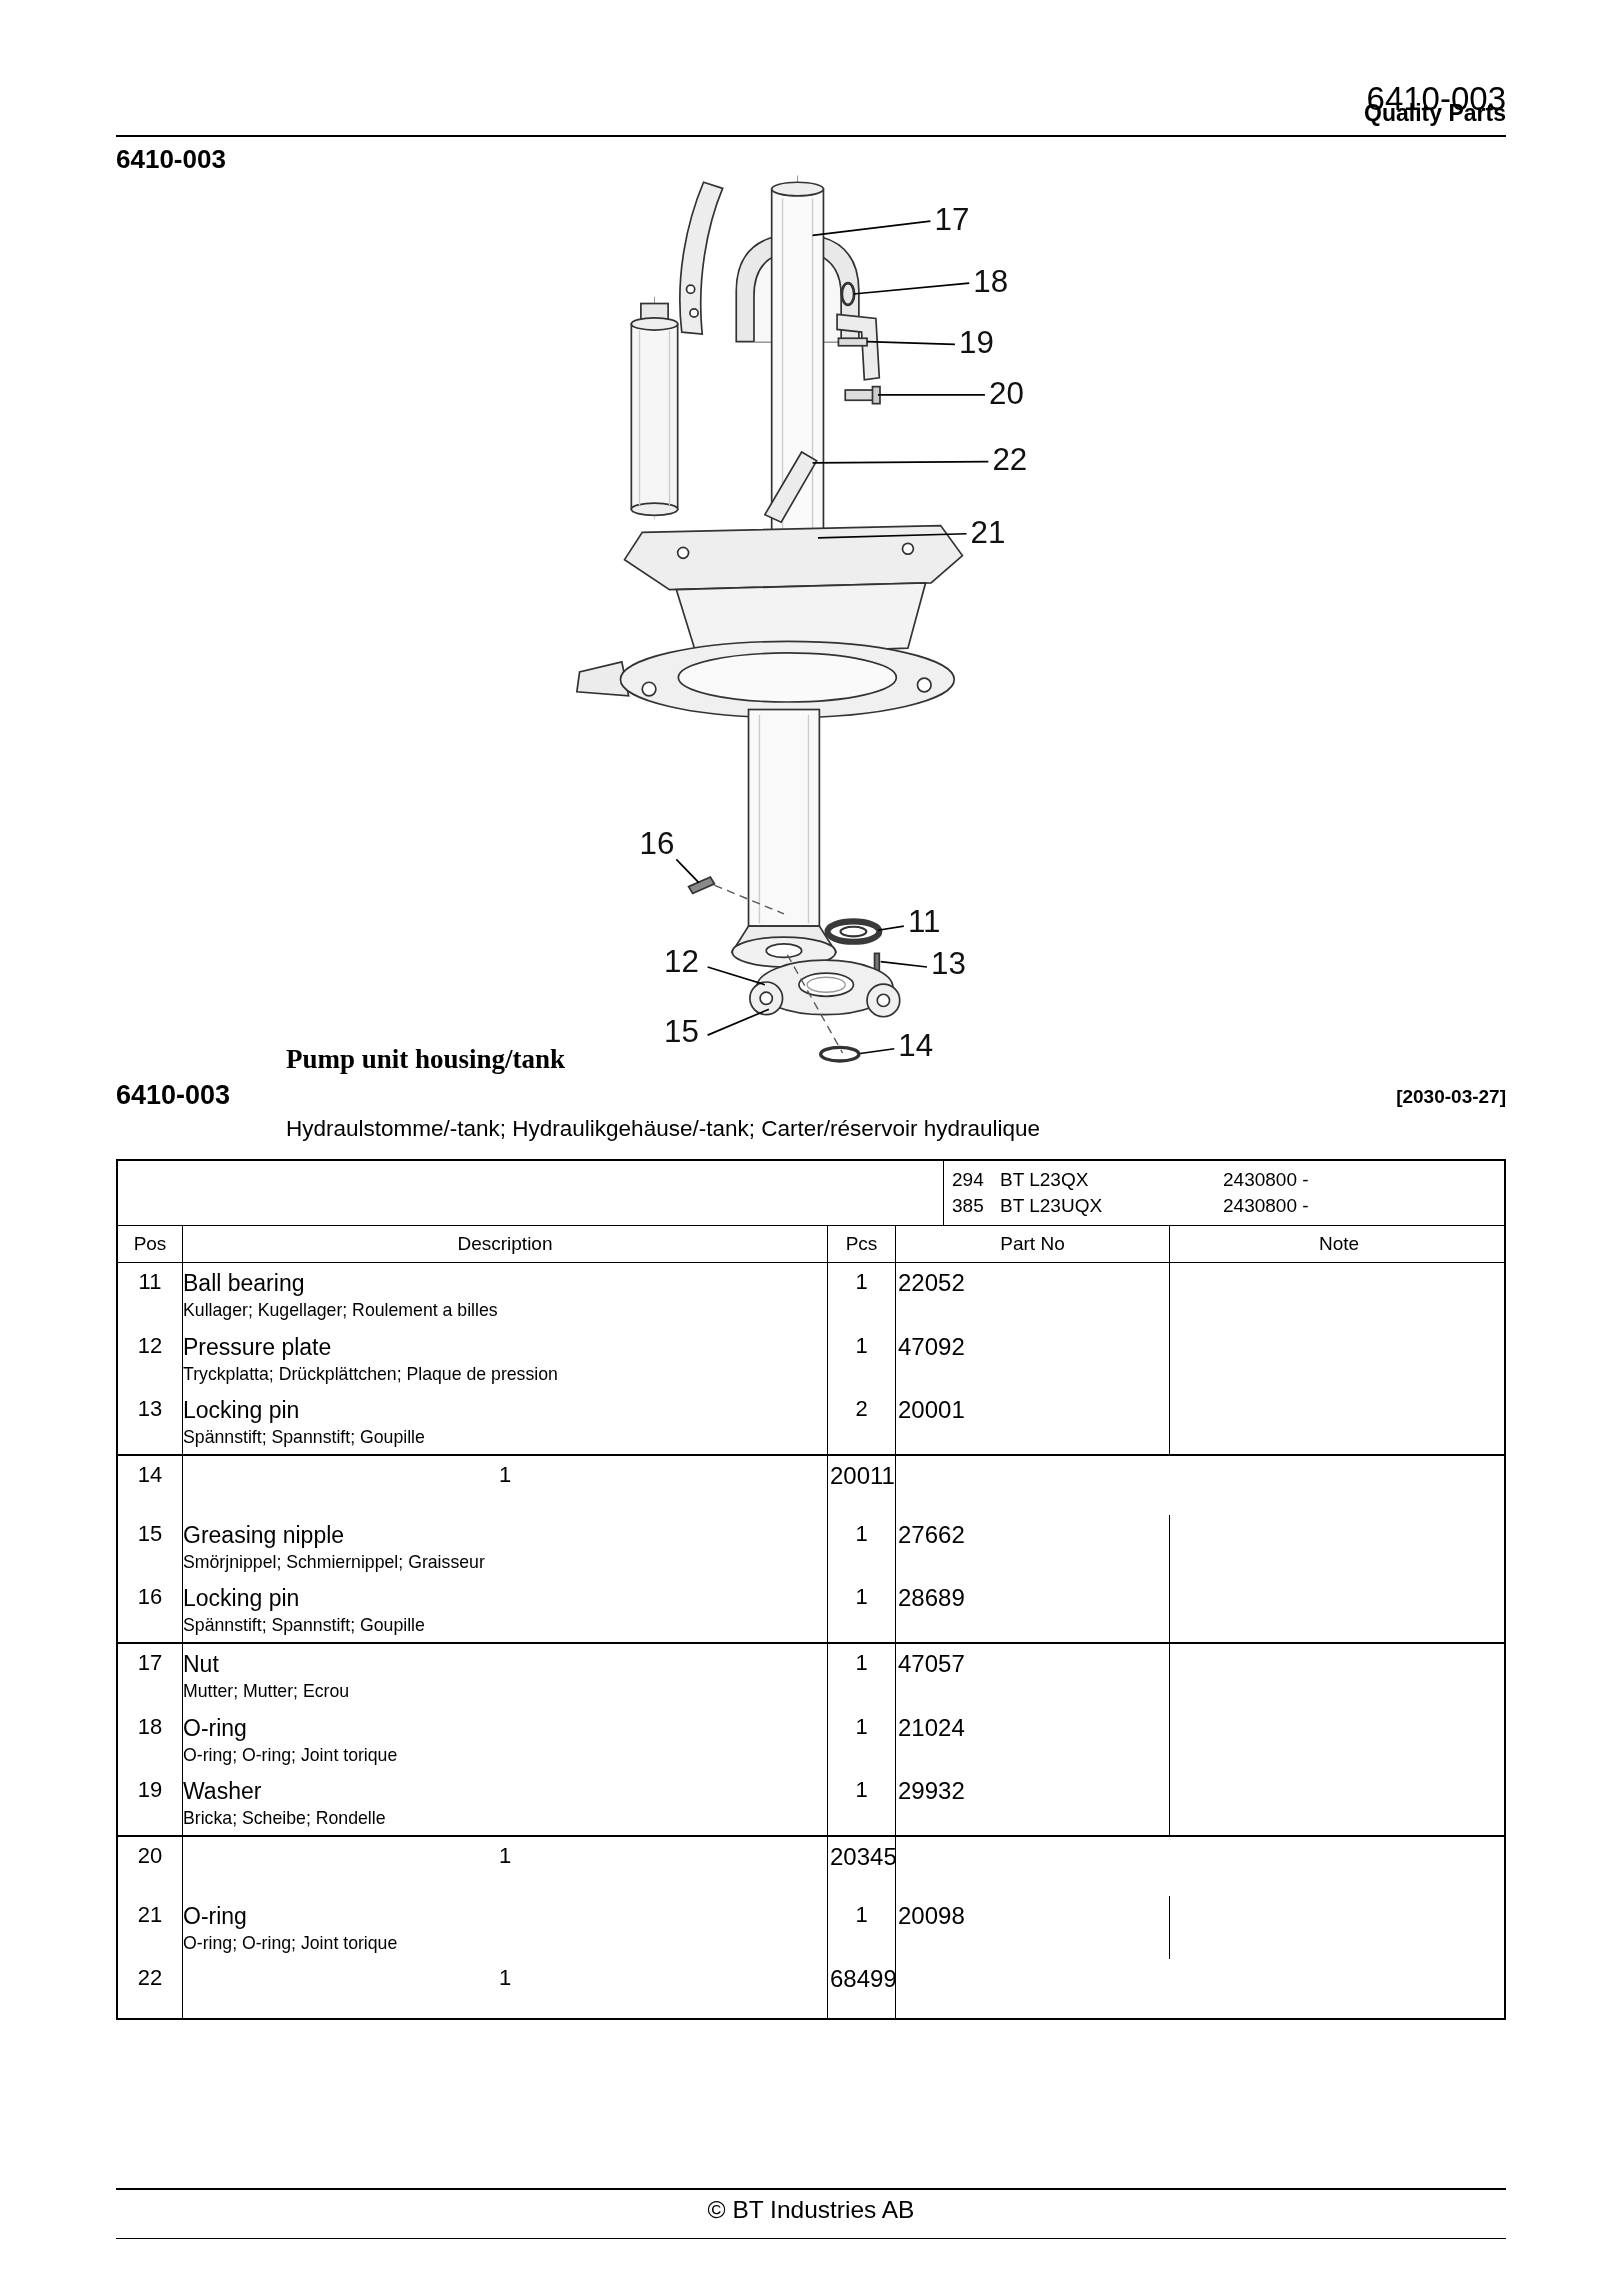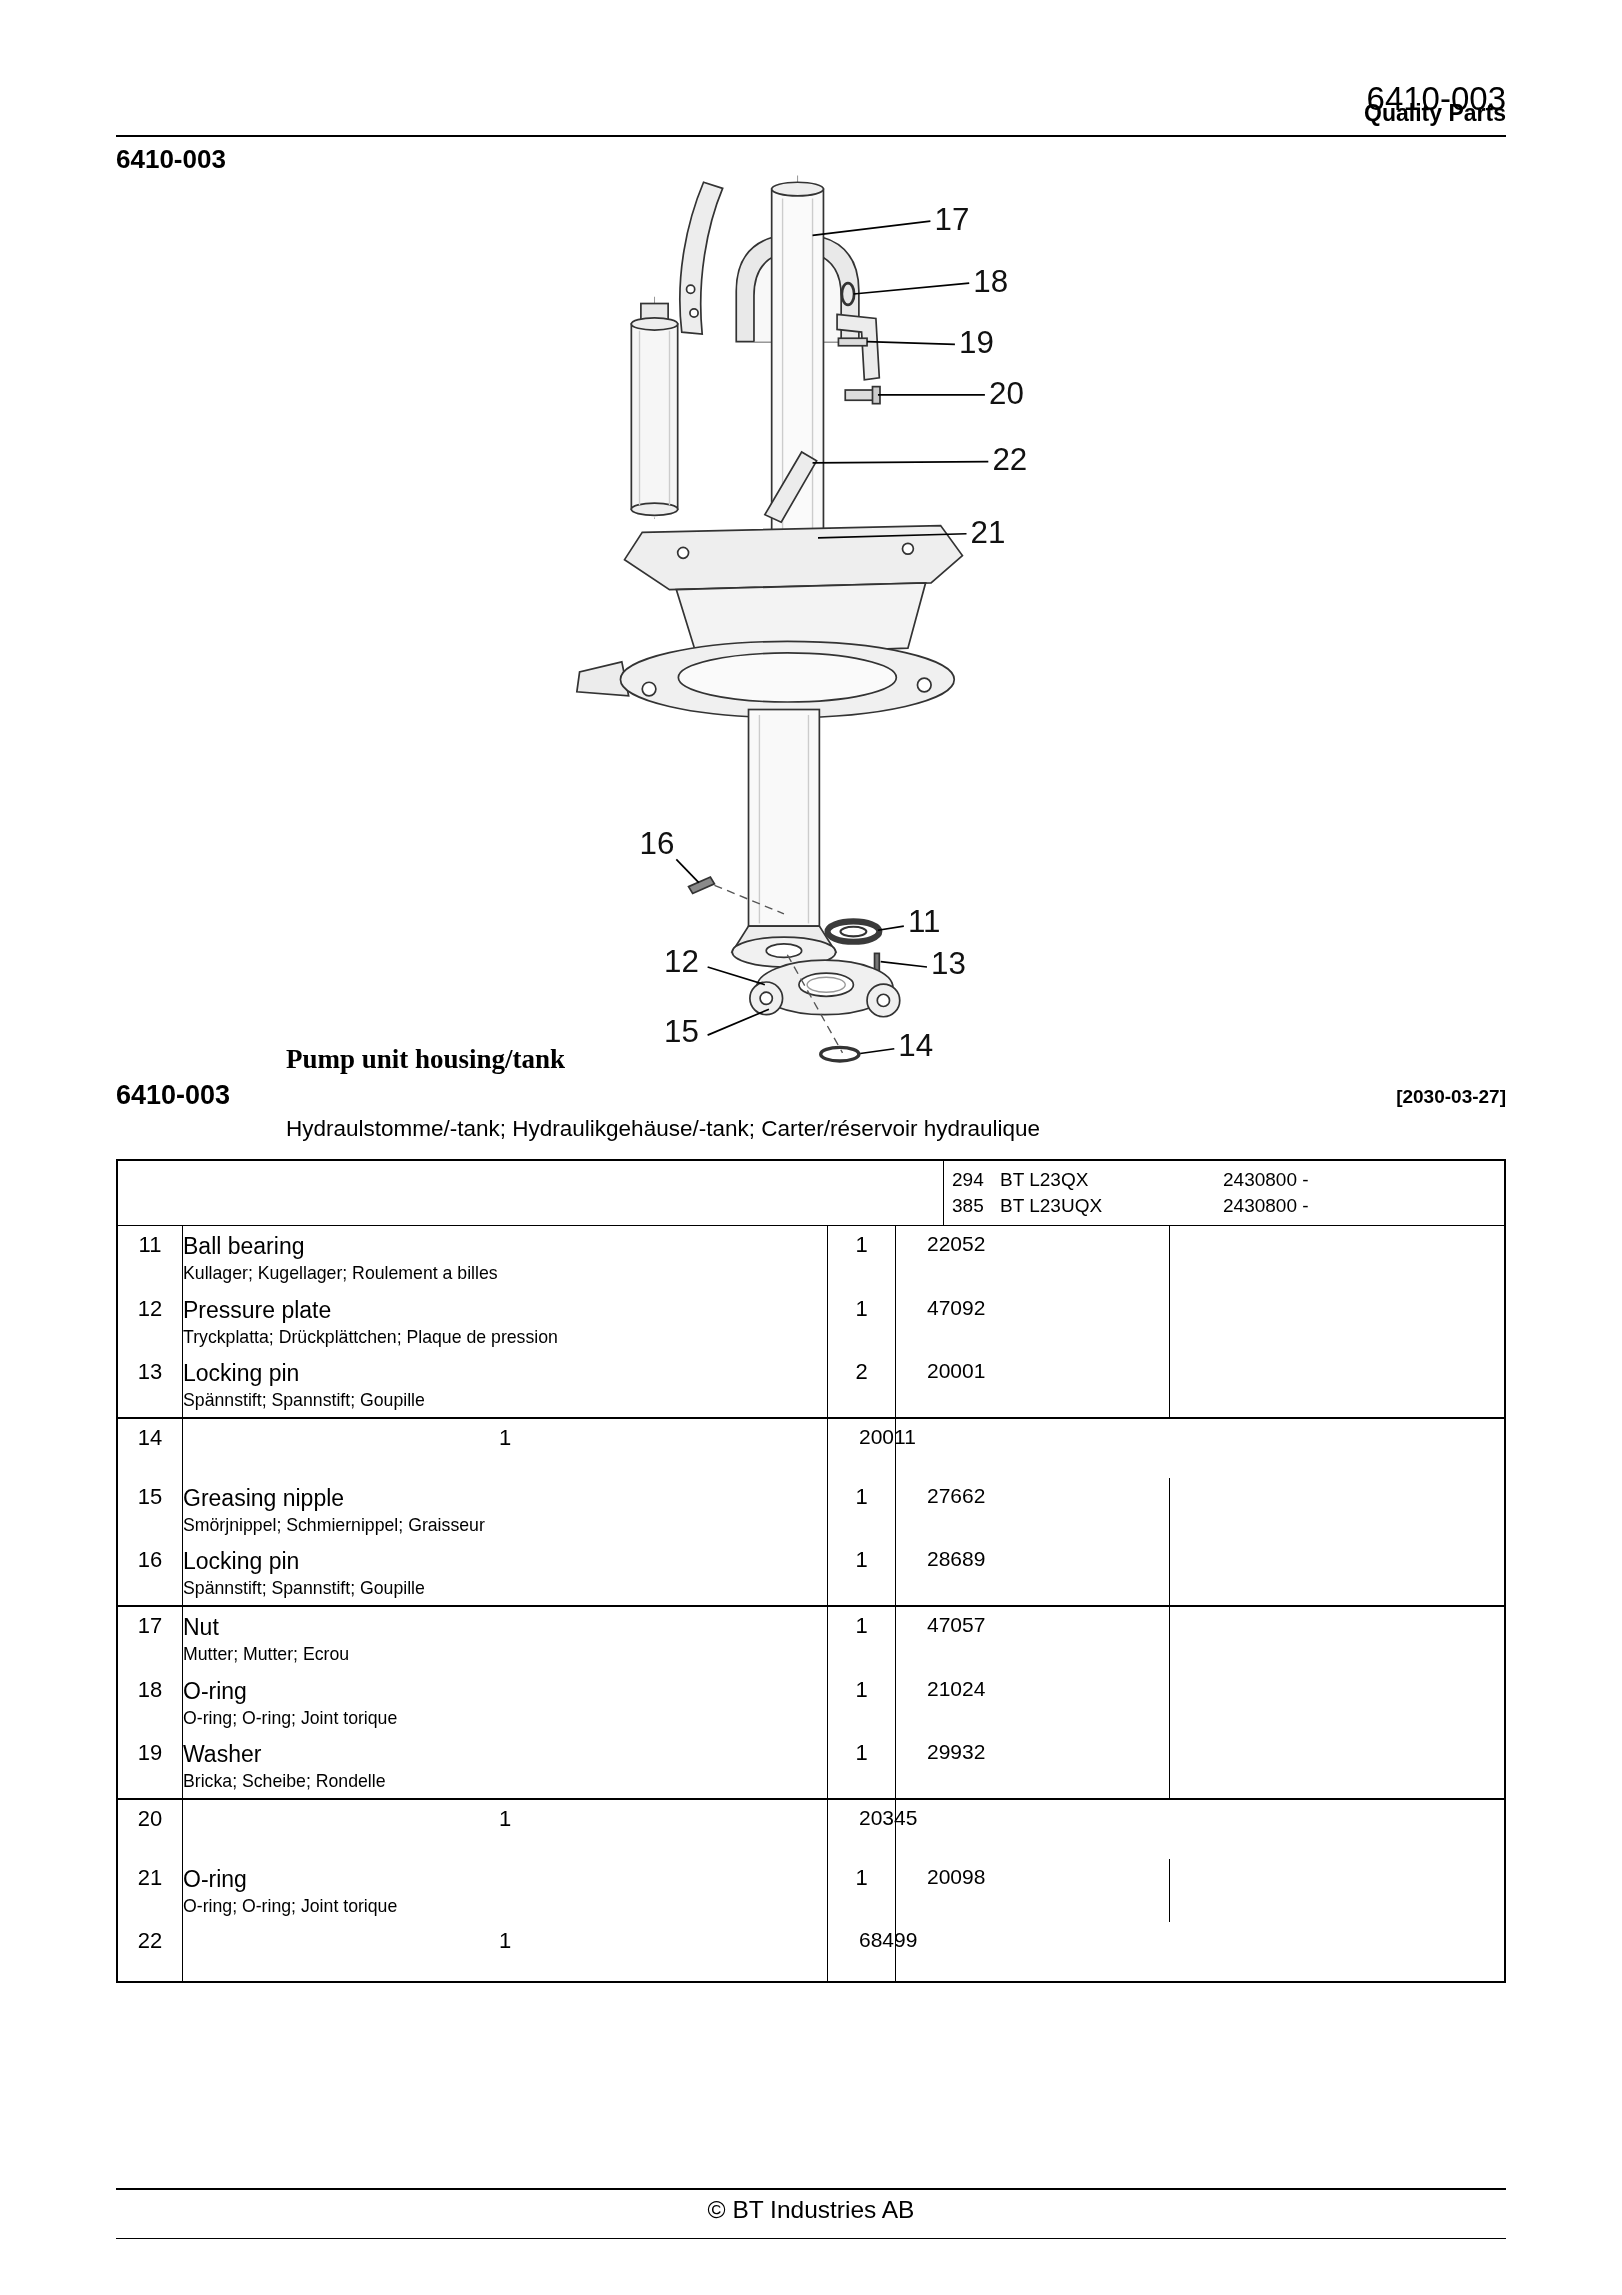--- a/index.html
+++ b/index.html
@@ -191,6 +191,13 @@
       </div>
     </div>
 
+    <div class="thead">
+      <div>Pos</div>
+      <div>Description</div>
+      <div>Pcs</div>
+      <div>Part No</div>
+      <div>Note</div>
+    </div>
 
     <div class="trow">
       <div class="cell pos">11</div>

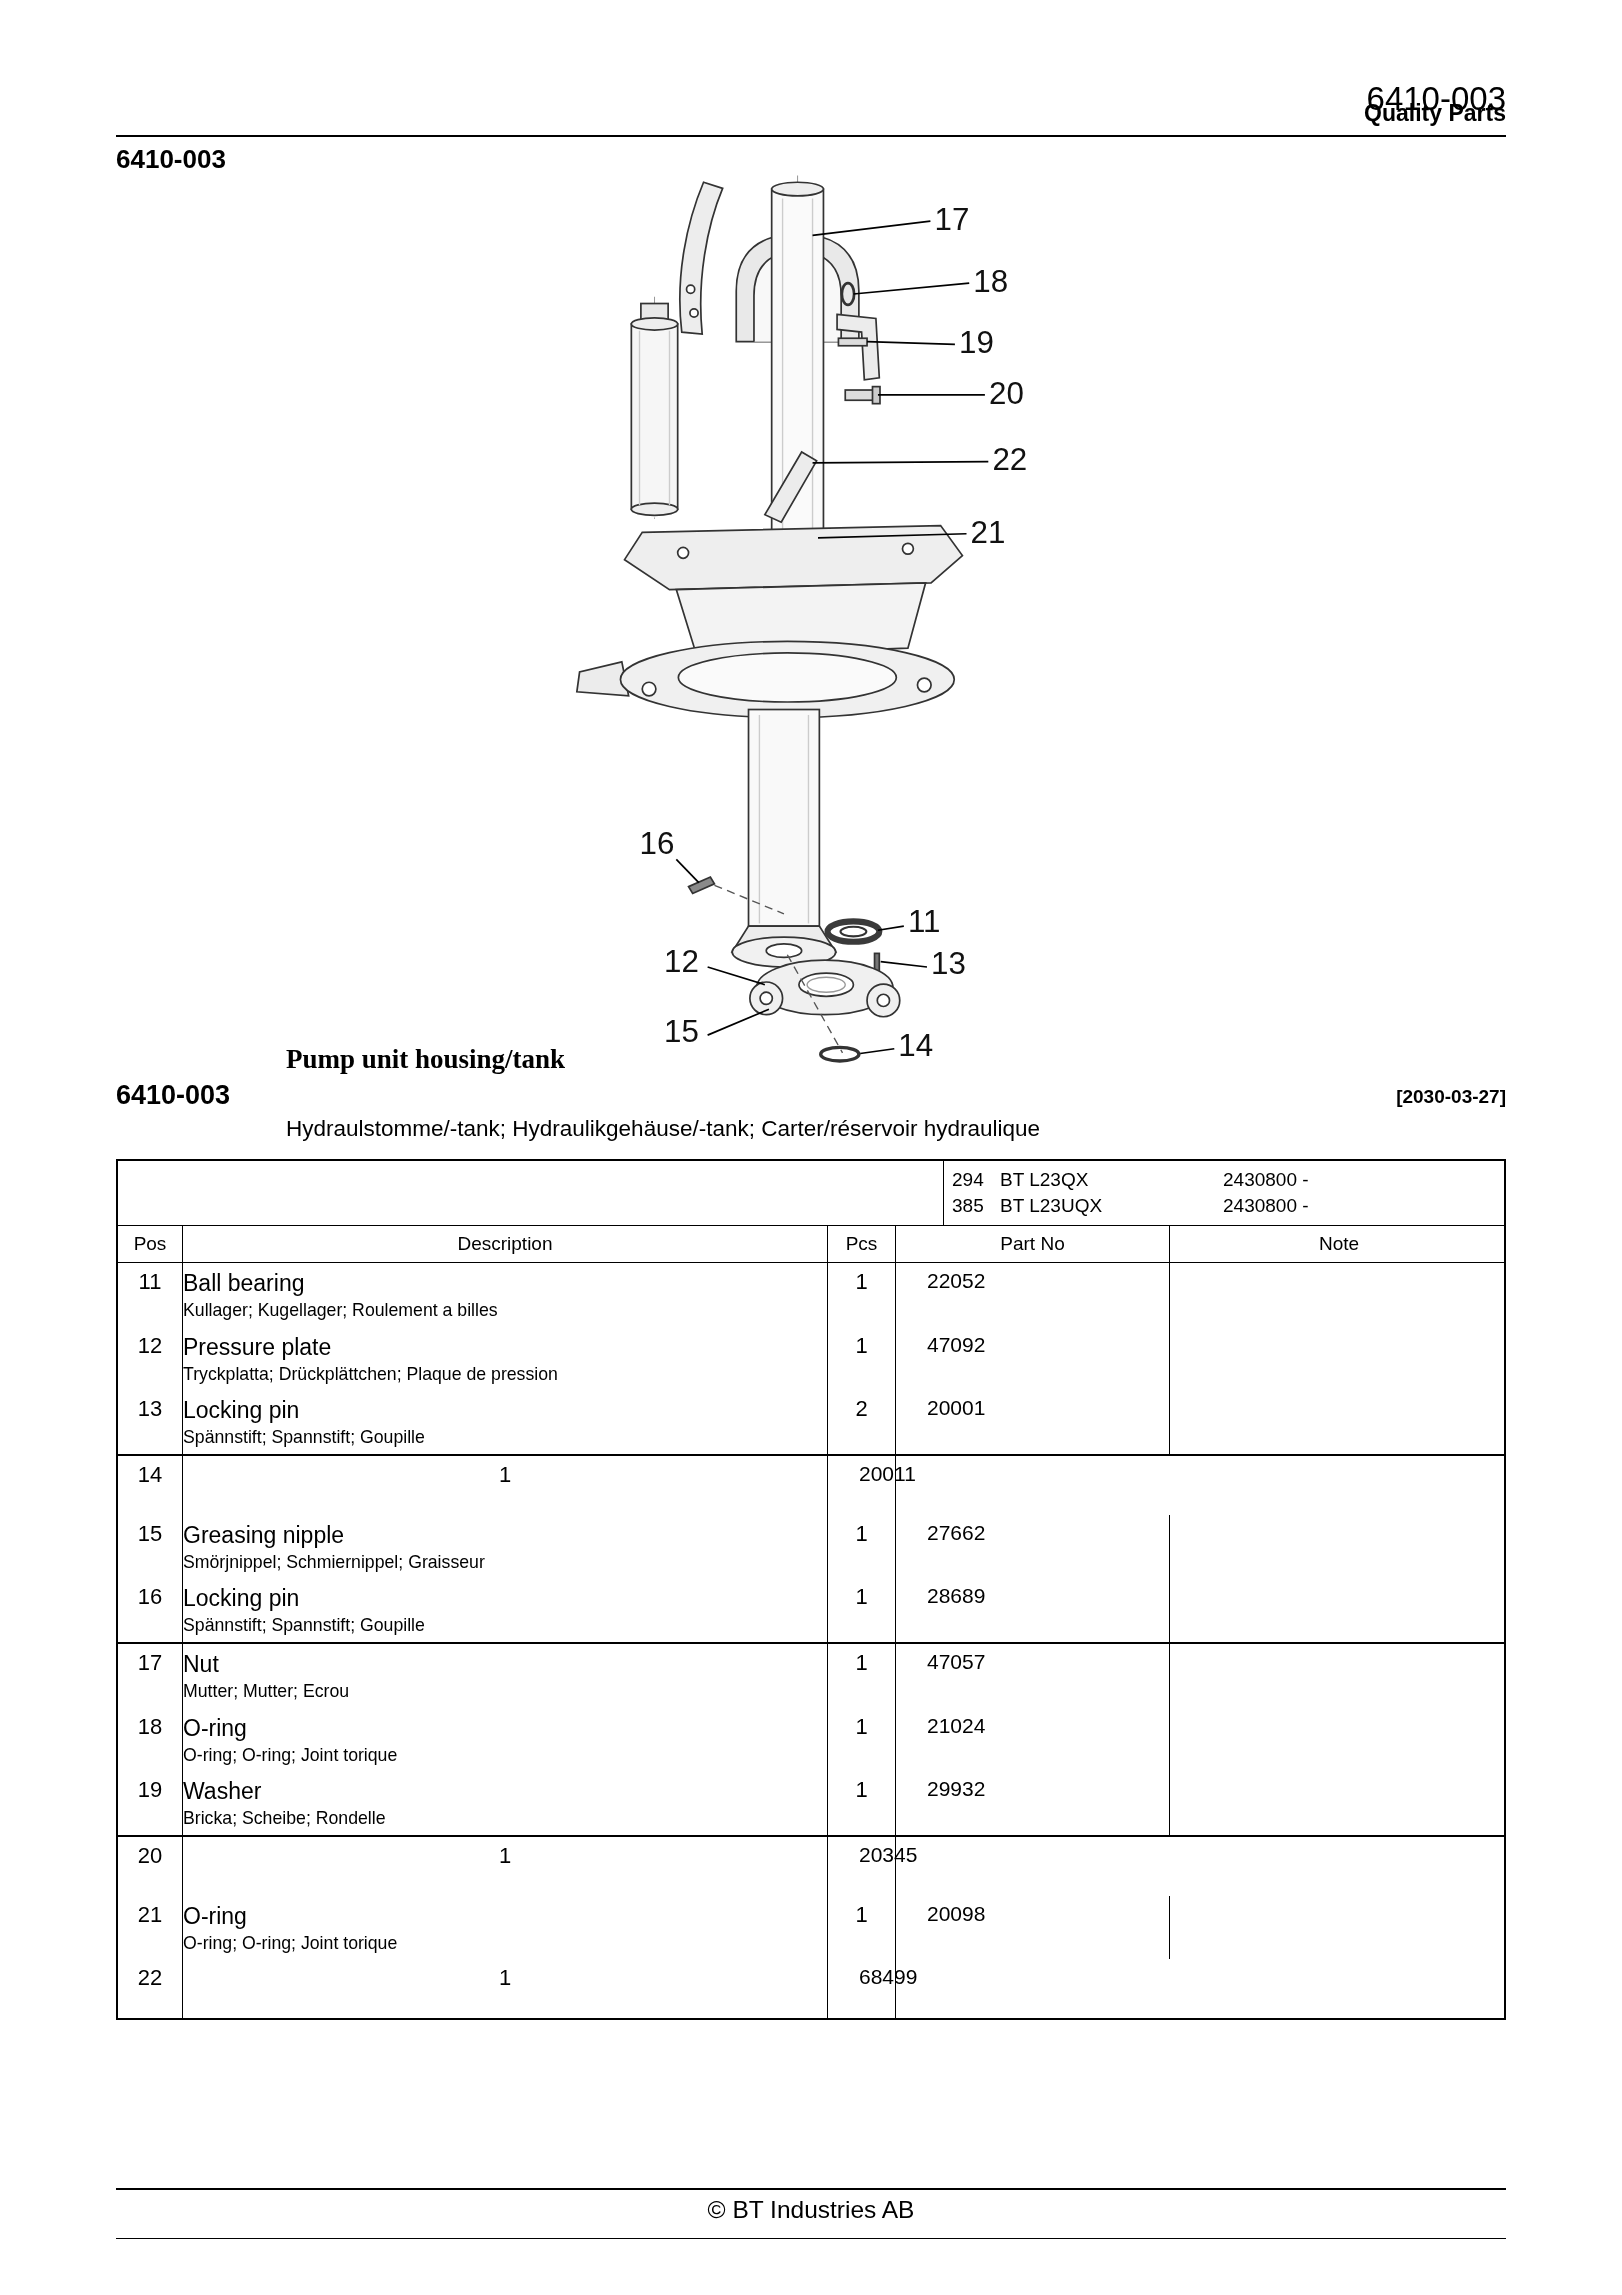--- a/index.html
+++ b/index.html
@@ -48,7 +48,7 @@
   .desc-main{font-size:23px;line-height:29px;}
   .desc-sub{font-size:17.7px;line-height:22px;margin-top:1px;}
   .cell.pcs{text-align:center;font-size:22px;}
-  .cell.part{padding-left:31px;font-size:21px;}
+  .cell.part{padding-left:2px;font-size:24px;}
   .cell.note{font-size:20.4px;padding-left:12.3px;}
 
   

